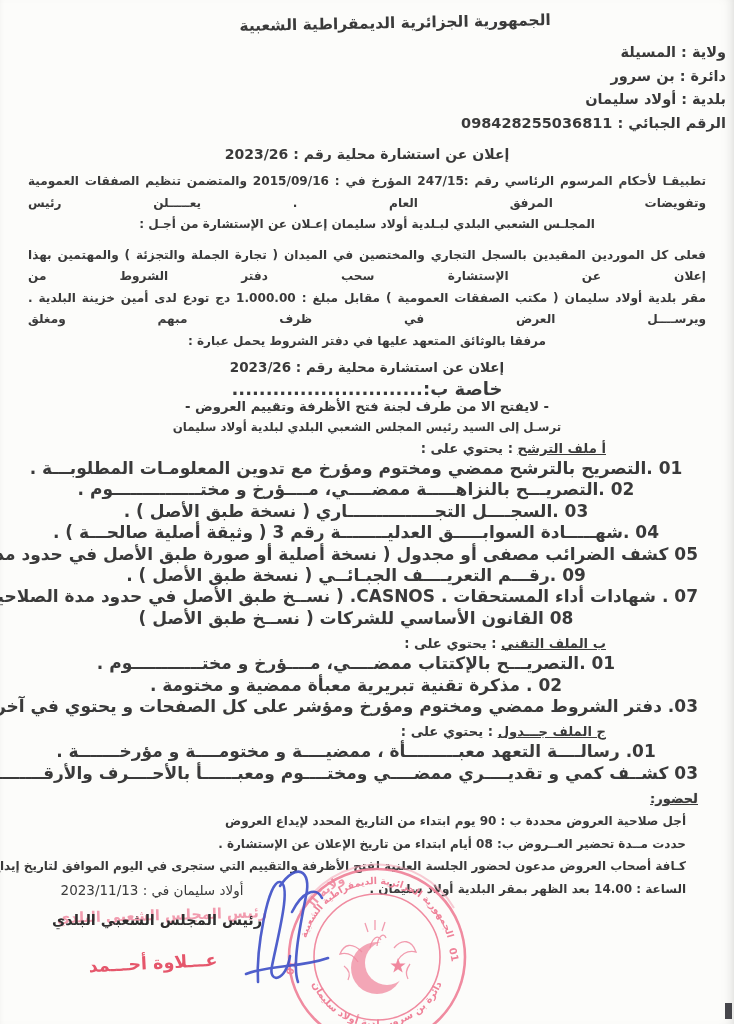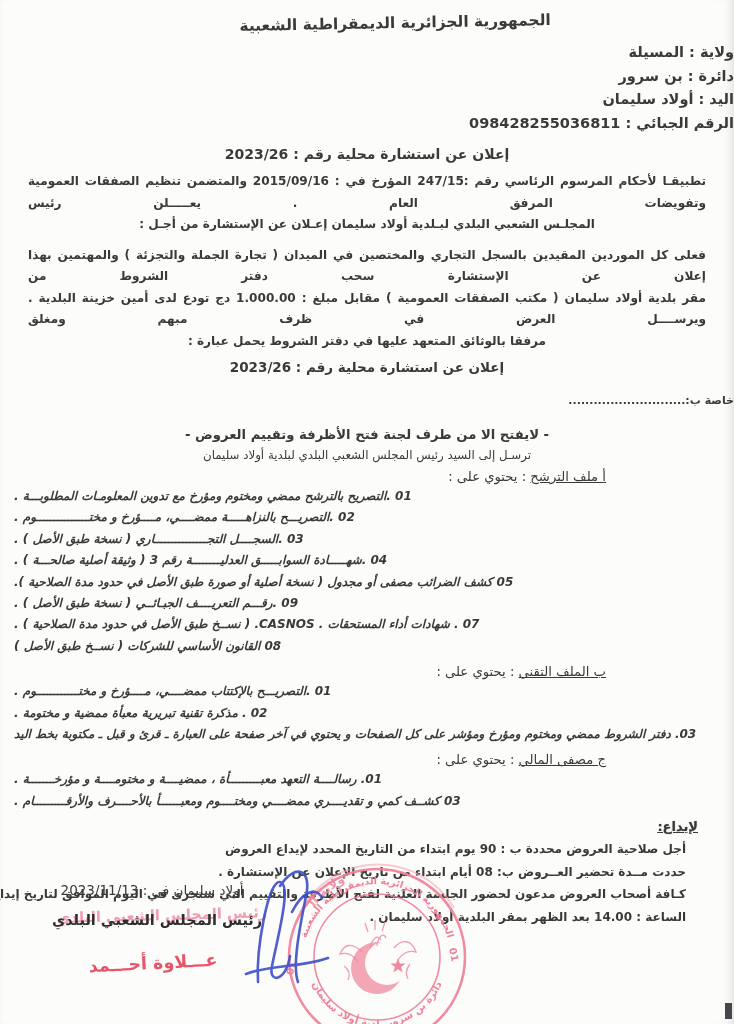--- a/index.html
+++ b/index.html
@@ -13,7 +13,7 @@
   .republic{padding-top:14px;text-align:center;font-weight:bold;font-size:15.5px;
     transform:translateX(28px) rotate(-1.1deg);letter-spacing:.3px;}
   .authority{margin-top:9px;padding-left:8px;text-align:left;direction:rtl;}
-  .authority div{direction:rtl;text-align:right;margin-right:0;
+  .authority div{direction:rtl;text-align:right;margin-right:8px;
     font-weight:bold;font-size:14.5px;line-height:23.5px;text-align:right;}
   .authority{text-align:right;}
   .doc-title{margin-top:11px;text-align:center;font-weight:bold;font-size:14px;}

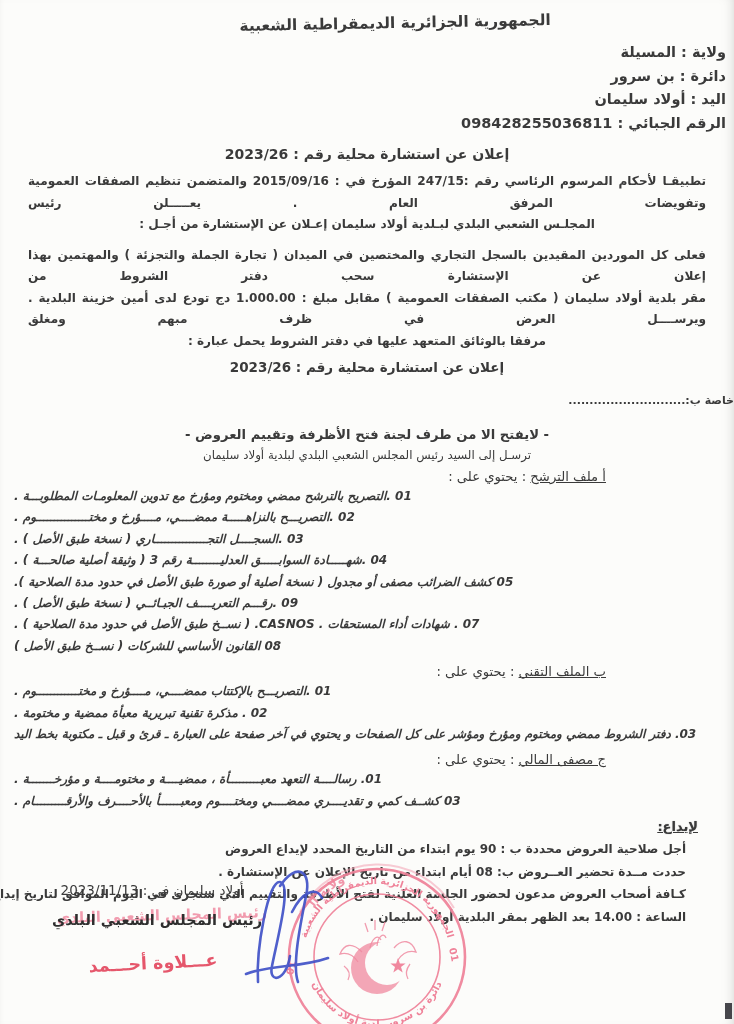--- a/index.html
+++ b/index.html
@@ -57,7 +57,7 @@
   <div class="authority">
     <div>ولاية : المسيلة</div>
     <div>دائرة : بن سرور</div>
-    <div>اليد : أولاد سليمان</div>
+    <div>بلدية : أولاد سليمان</div>
     <div>الرقم الجبائي : 098428255036811</div>
   </div>
 

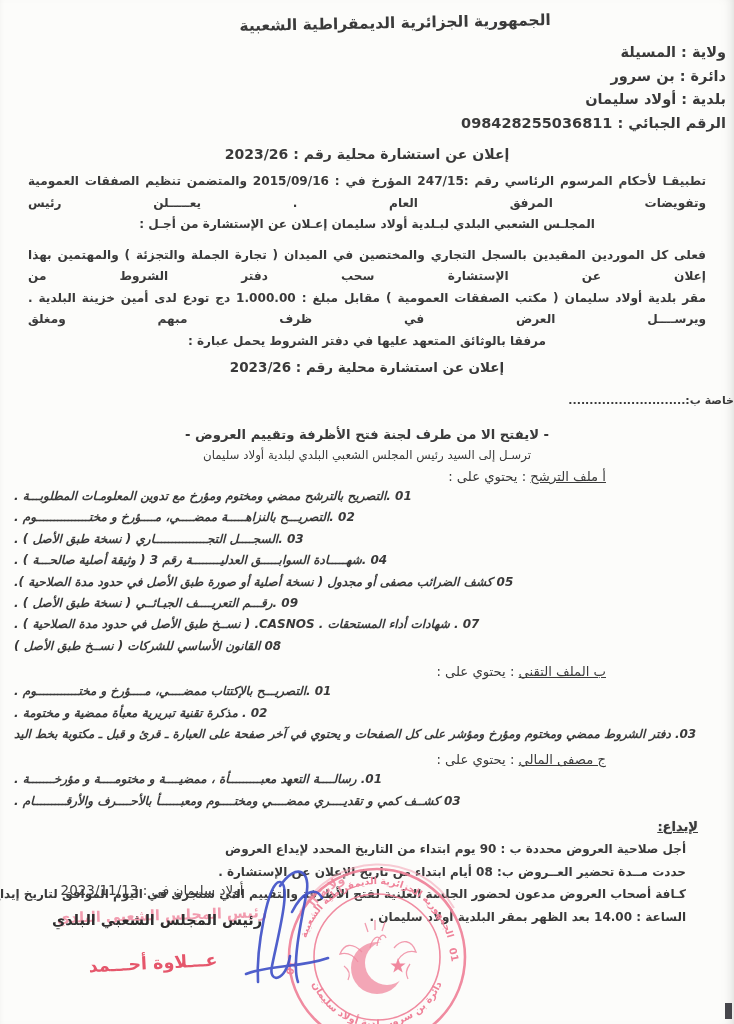--- a/index.html
+++ b/index.html
@@ -22,7 +22,7 @@
   .par .cent{text-align:center;}
   .subject{margin-top:5px;text-align:center;font-weight:bold;font-size:15px;}
   .env-title{margin-top:7px;text-align:center;font-weight:bold;font-size:13.5px;}
-  .env-private{margin-top:19px;font-weight:bold;font-size:11px;}
+  .env-private{margin-top:3px;text-align:center;font-weight:bold;font-size:18px;}
   .env-warning{margin-top:20px;text-align:center;font-weight:bold;font-size:13.2px;}
   .env-addressee{margin-top:6px;text-align:center;font-weight:normal;font-size:11.8px;}
   .sec-heading{margin:7px 128px 0 0;font-weight:normal;font-size:13.2px;}

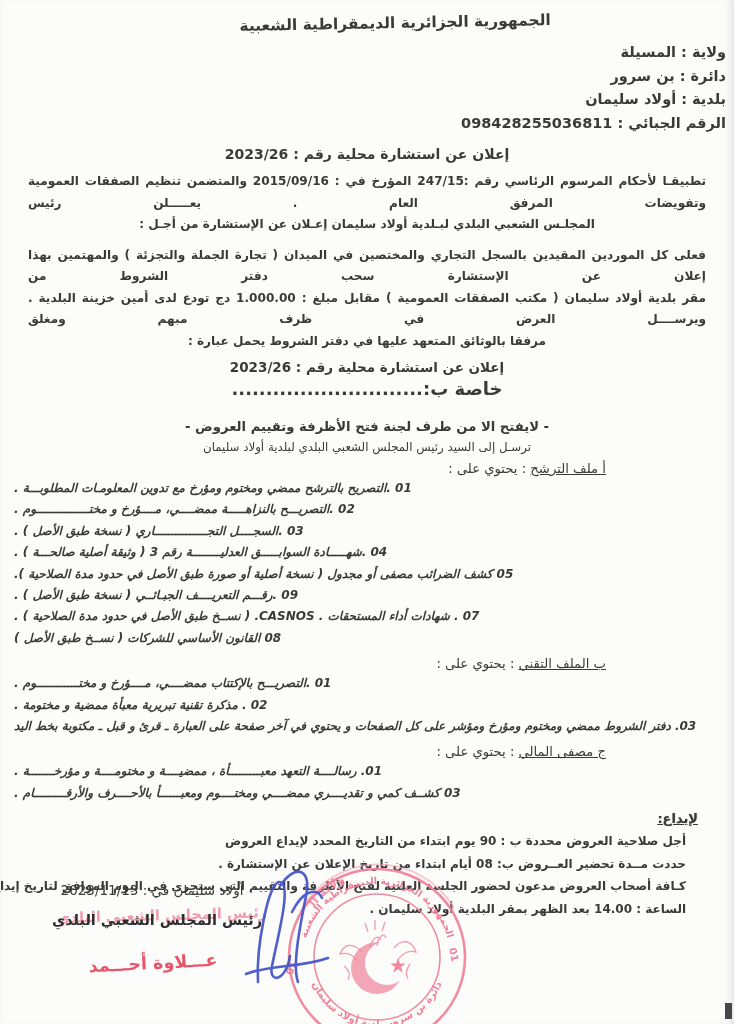--- a/index.html
+++ b/index.html
@@ -23,7 +23,7 @@
   .subject{margin-top:5px;text-align:center;font-weight:bold;font-size:15px;}
   .env-title{margin-top:7px;text-align:center;font-weight:bold;font-size:13.5px;}
   .env-private{margin-top:3px;text-align:center;font-weight:bold;font-size:18px;}
-  .env-warning{margin-top:20px;text-align:center;font-weight:bold;font-size:13.2px;}
+  .env-warning{margin-top:0;text-align:center;font-weight:bold;font-size:13.2px;}
   .env-addressee{margin-top:6px;text-align:center;font-weight:normal;font-size:11.8px;}
   .sec-heading{margin:7px 128px 0 0;font-weight:normal;font-size:13.2px;}
   .sec-heading .u{text-decoration:underline;}

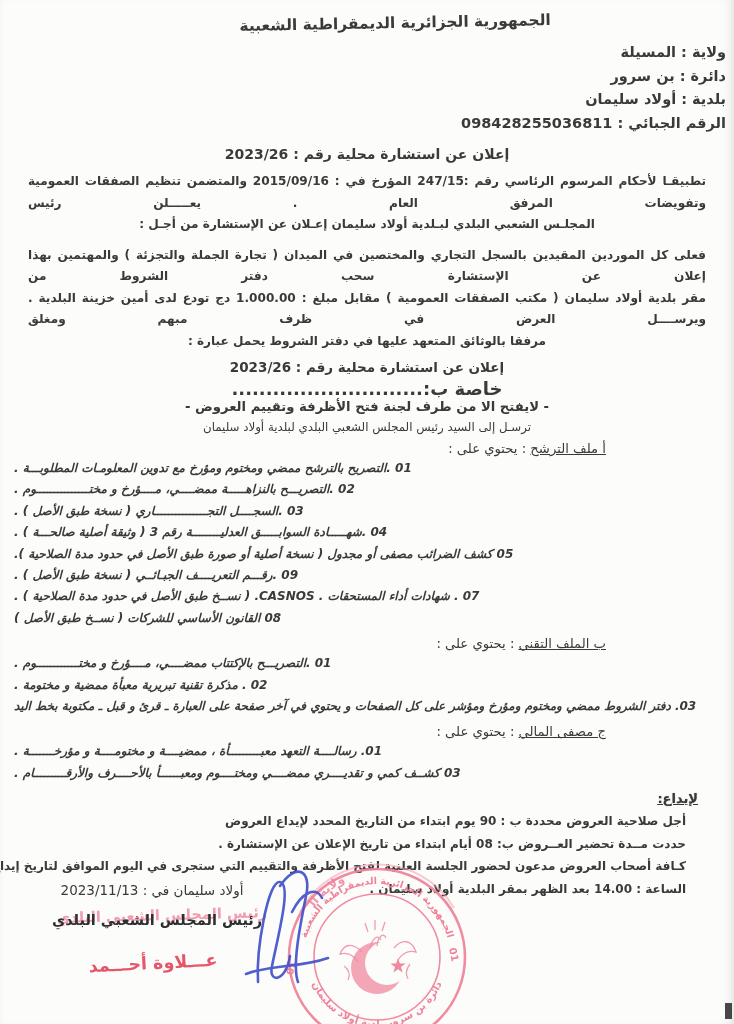--- a/index.html
+++ b/index.html
@@ -24,7 +24,7 @@
   .env-title{margin-top:7px;text-align:center;font-weight:bold;font-size:13.5px;}
   .env-private{margin-top:3px;text-align:center;font-weight:bold;font-size:18px;}
   .env-warning{margin-top:0;text-align:center;font-weight:bold;font-size:13.2px;}
-  .env-addressee{margin-top:6px;text-align:center;font-weight:normal;font-size:11.8px;}
+  .env-addressee{margin-top:6px;text-align:center;font-weight:bold;font-size:11.8px;}
   .sec-heading{margin:7px 128px 0 0;font-weight:normal;font-size:13.2px;}
   .sec-heading .u{text-decoration:underline;}
   .items{margin:2px 36px 0 14px;}

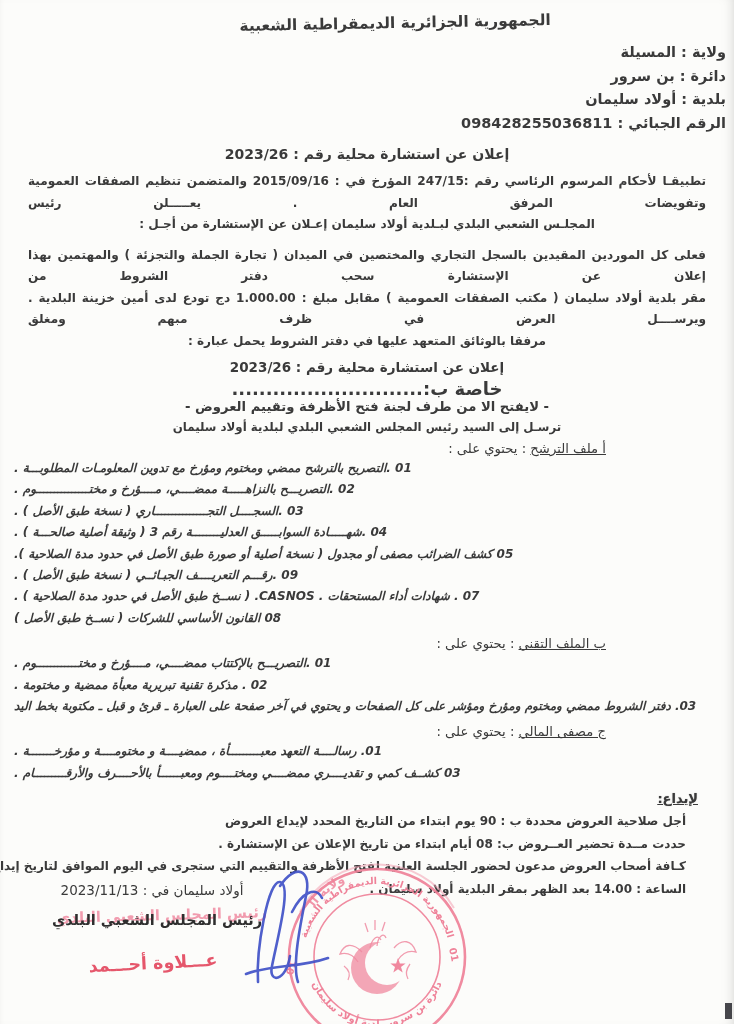--- a/index.html
+++ b/index.html
@@ -25,7 +25,7 @@
   .env-private{margin-top:3px;text-align:center;font-weight:bold;font-size:18px;}
   .env-warning{margin-top:0;text-align:center;font-weight:bold;font-size:13.2px;}
   .env-addressee{margin-top:6px;text-align:center;font-weight:bold;font-size:11.8px;}
-  .sec-heading{margin:7px 128px 0 0;font-weight:normal;font-size:13.2px;}
+  .sec-heading{margin:7px 128px 0 0;font-weight:bold;font-size:13.2px;}
   .sec-heading .u{text-decoration:underline;}
   .items{margin:2px 36px 0 14px;}
   .items div{font-weight:bold;font-size:12px;line-height:21.4px;text-align:left;white-space:nowrap;font-style:italic;}

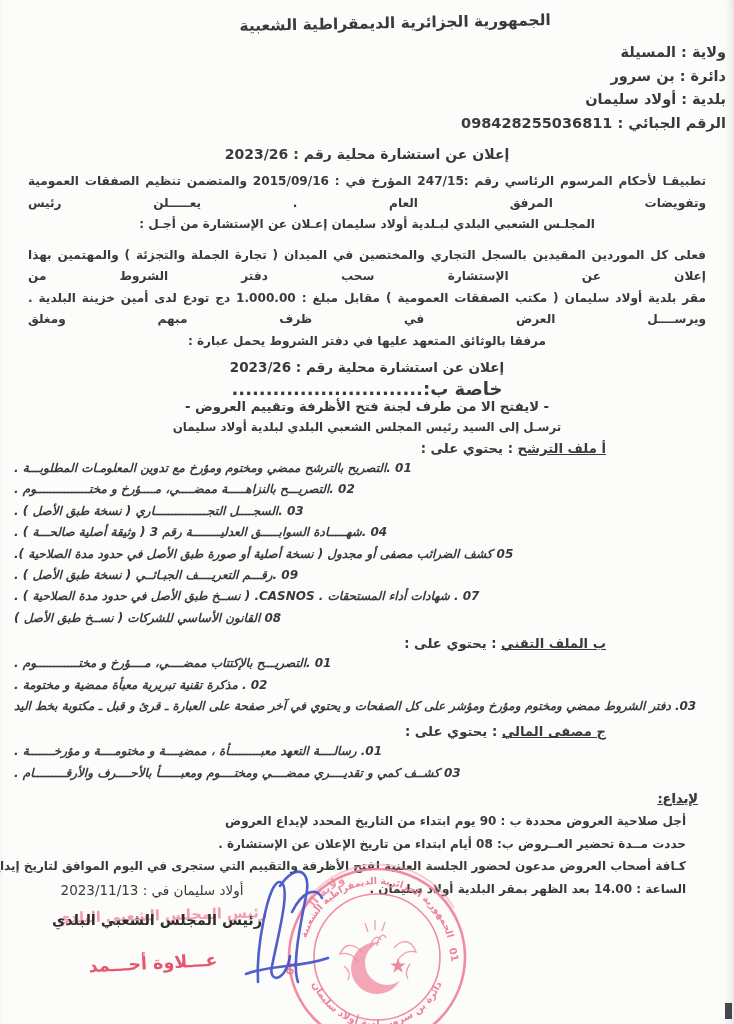--- a/index.html
+++ b/index.html
@@ -28,7 +28,7 @@
   .sec-heading{margin:7px 128px 0 0;font-weight:bold;font-size:13.2px;}
   .sec-heading .u{text-decoration:underline;}
   .items{margin:2px 36px 0 14px;}
-  .items div{font-weight:bold;font-size:12px;line-height:21.4px;text-align:left;white-space:nowrap;font-style:italic;}
+  .items div{font-weight:bold;font-size:17px;line-height:21.4px;text-align:center;white-space:nowrap;}
   .note-heading{margin:7px 36px 0 0;font-weight:bold;font-size:13px;text-decoration:underline;
     text-shadow:0 0 1px rgba(58,58,58,.55);display:inline-block;}
   .notes{margin:3px 48px 0 14px;}

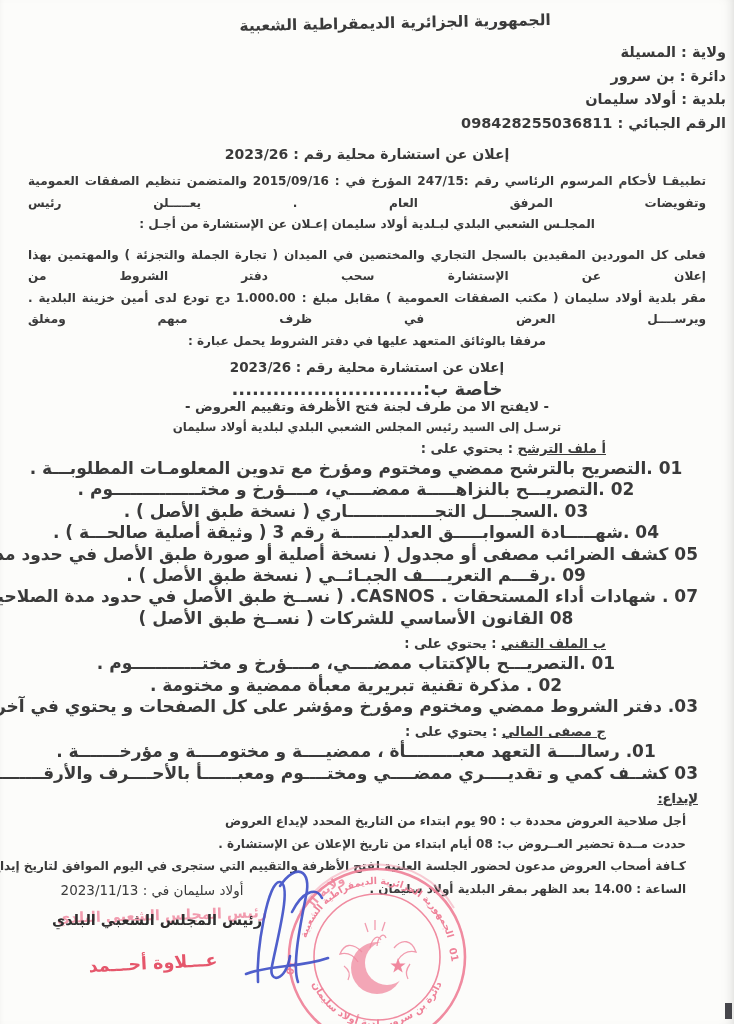--- a/index.html
+++ b/index.html
@@ -104,7 +104,7 @@
   </div>
 
   <div class="sec-heading">
-    <span class="u">ج مصفى المالي</span><span> : يحتوي  على :</span>
+    <span class="u">ج الملف جـــدول</span><span> : يحتوي  على :</span>
   </div>
   <div class="items">
     <div>01. رسالــــة التعهد  معبـــــــــأة ، ممضيــــة و مختومــــة و مؤرخـــــــة .</div>

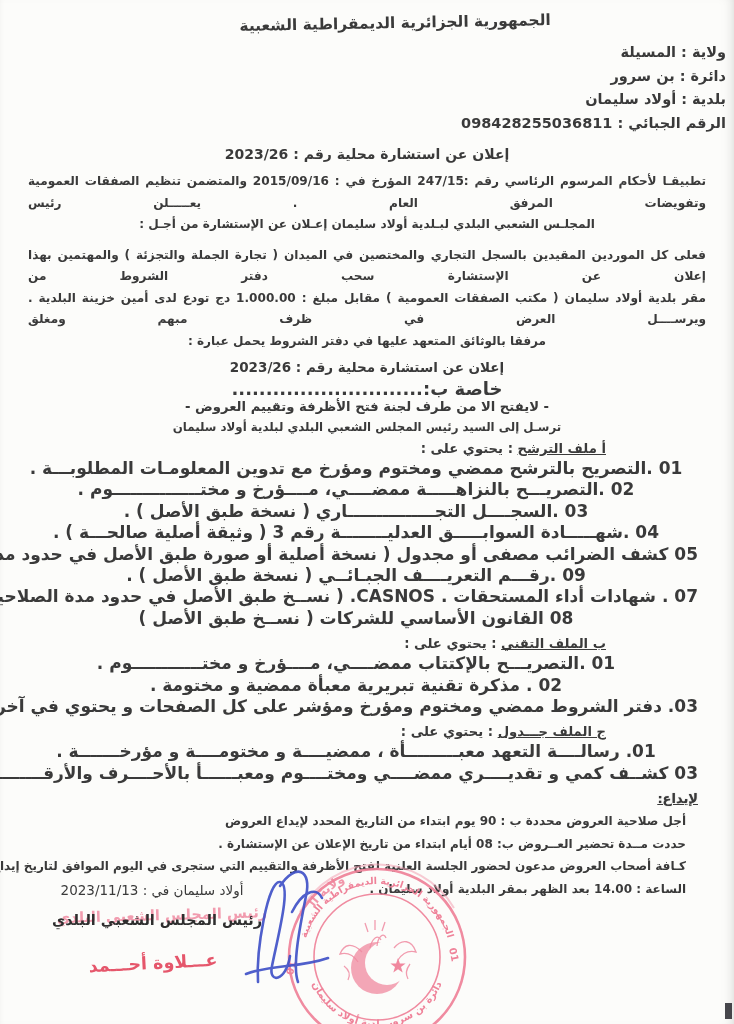--- a/index.html
+++ b/index.html
@@ -111,7 +111,7 @@
     <div>03 كشــف كمي و تقديــــري ممضــــي ومختــــوم ومعبــــــأ بالأحــــرف والأرقـــــــــام .</div>
   </div>
 
-  <div><span class="note-heading">لإيداع:</span></div>
+  <div><span class="note-heading">لحضور:</span></div>
   <div class="notes">
     <div>أجل صلاحية العروض محددة ب : 90 يوم ابتداء من التاريخ المحدد لإيداع العروض</div>
     <div>حددت مــدة تحضير العــروض ب: 08 أيام ابتداء من تاريخ الإعلان عن الإستشارة .</div>

